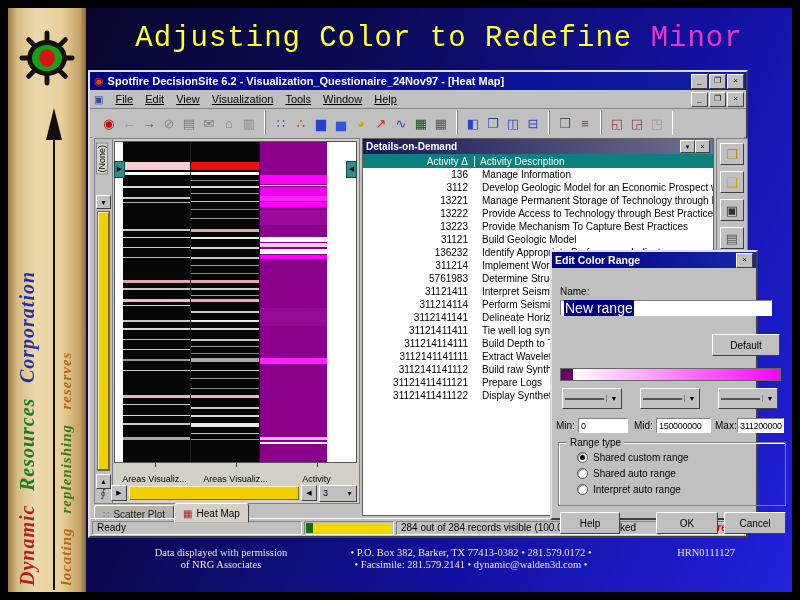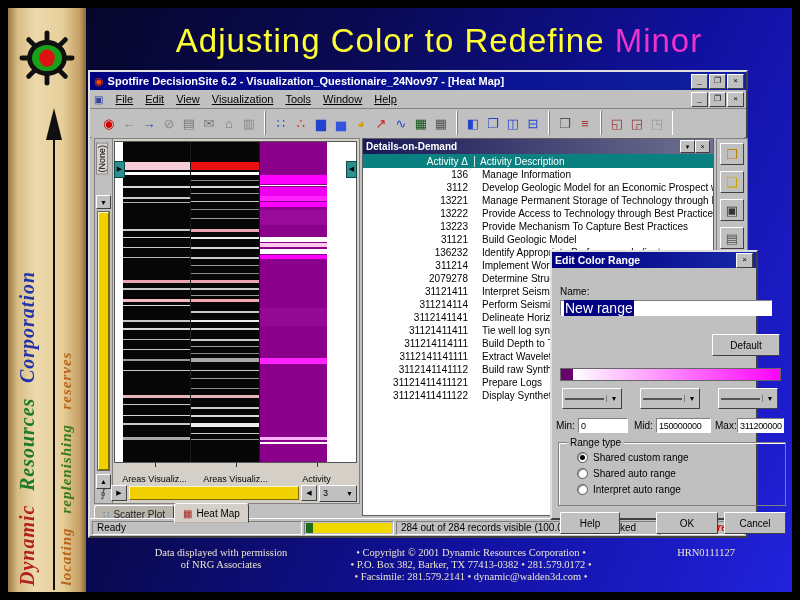--- a/index.html
+++ b/index.html
@@ -20,7 +20,7 @@
   .blue{position:absolute;left:86px;top:8px;width:706px;height:584px;
     background:linear-gradient(115deg,#06062c 0%,#0a0a55 30%,#1111a0 65%,#2222dd 100%);}
   .slide-title{position:absolute;left:0;right:0;top:14px;text-align:center;
-    font-family:Liberation Sans, sans-serif;font-size:33px;color:#ffff33;letter-spacing:1px;}
+    font-family:Liberation Mono, monospace;font-size:29px;color:#ffff33;letter-spacing:1px;}
   .slide-title .accent{color:#ee33cc;}
   .sunken{background:#fff;border-top:1px solid #808080;border-left:1px solid #808080;
     border-right:1px solid #ffffff;border-bottom:1px solid #ffffff;}

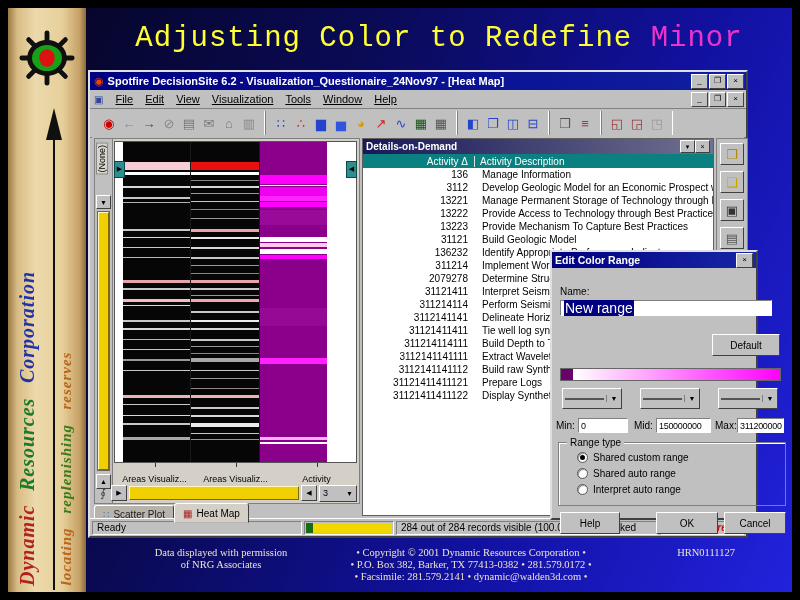--- a/index.html
+++ b/index.html
@@ -453,7 +453,7 @@
                 <span class="d-desc">Implement Workplan</span>
               </div>
               <div class="d-row">
-                <span class="d-act">2079278</span>
+                <span class="d-act">5761983</span>
                 <span class="d-desc">Determine Structural</span>
               </div>
               <div class="d-row">

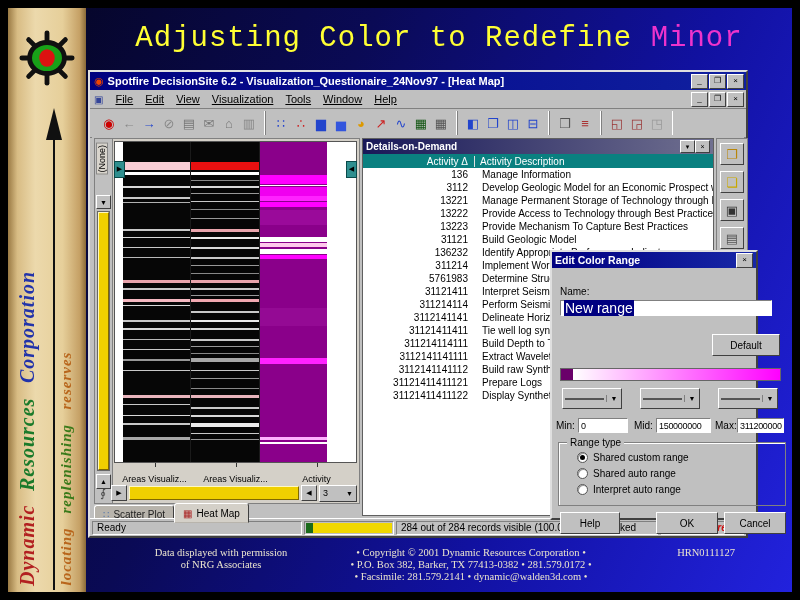--- a/index.html
+++ b/index.html
@@ -606,7 +606,6 @@
         <div>of NRG Associates</div>
       </div>
       <div class="f-center">
-        <div>• Copyright © 2001 Dynamic Resources Corporation •</div>
         <div>• P.O. Box 382, Barker, TX 77413-0382 • 281.579.0172 •</div>
         <div>• Facsimile: 281.579.2141 • dynamic@walden3d.com •</div>
       </div>

